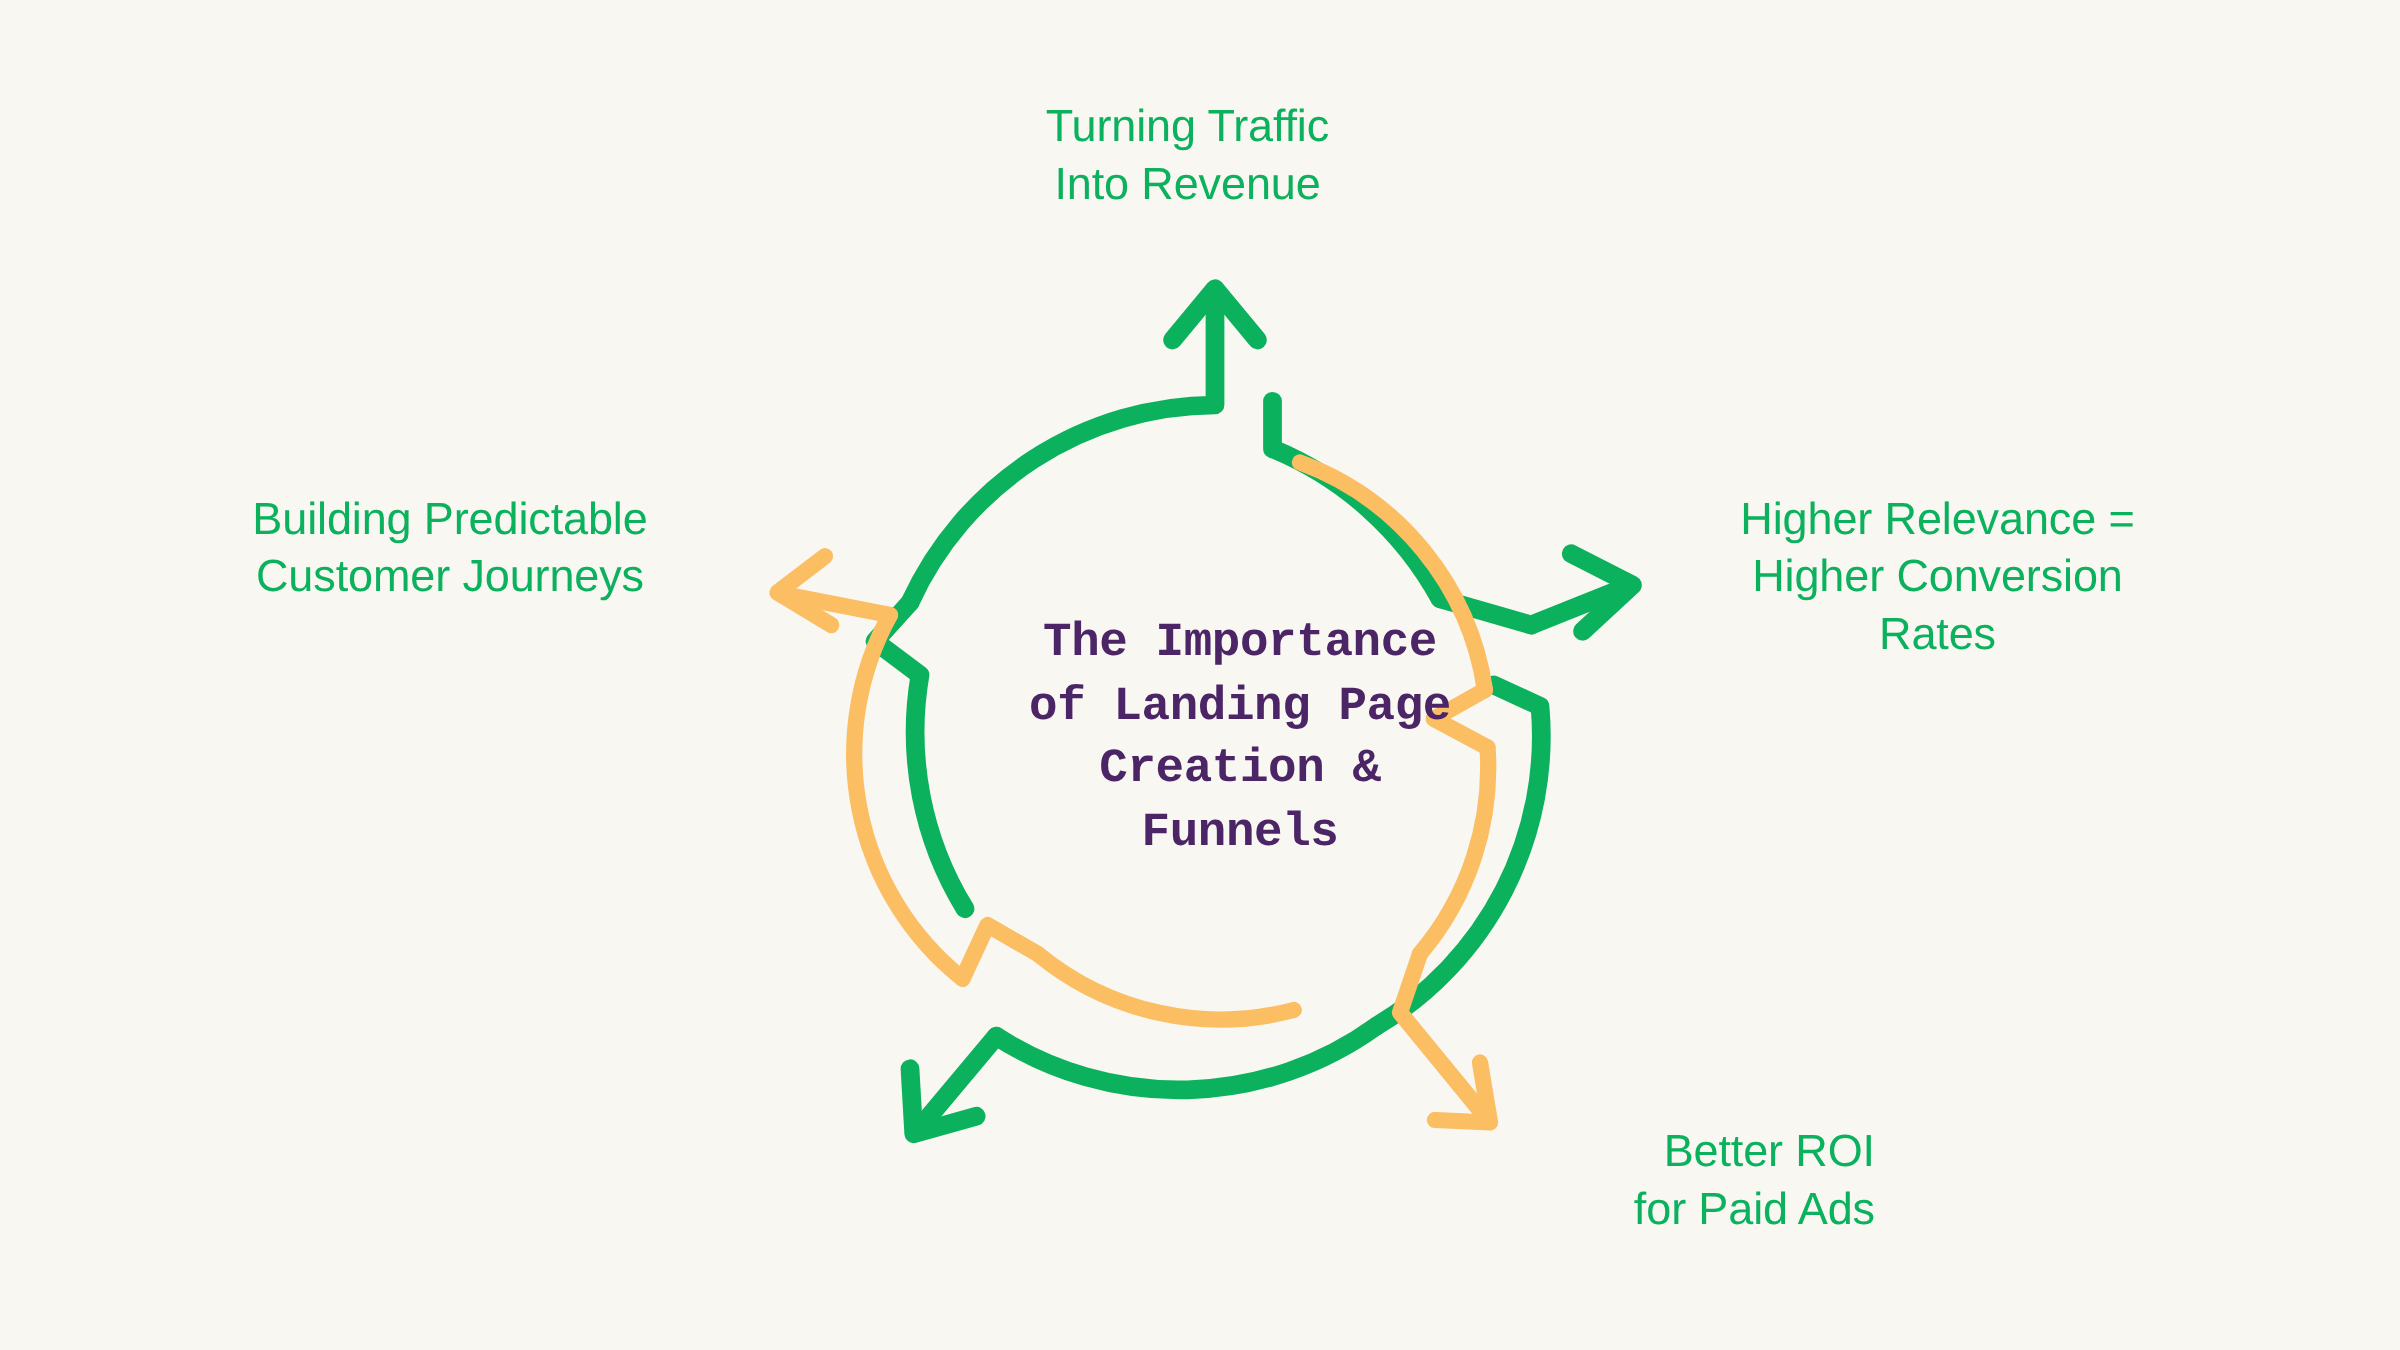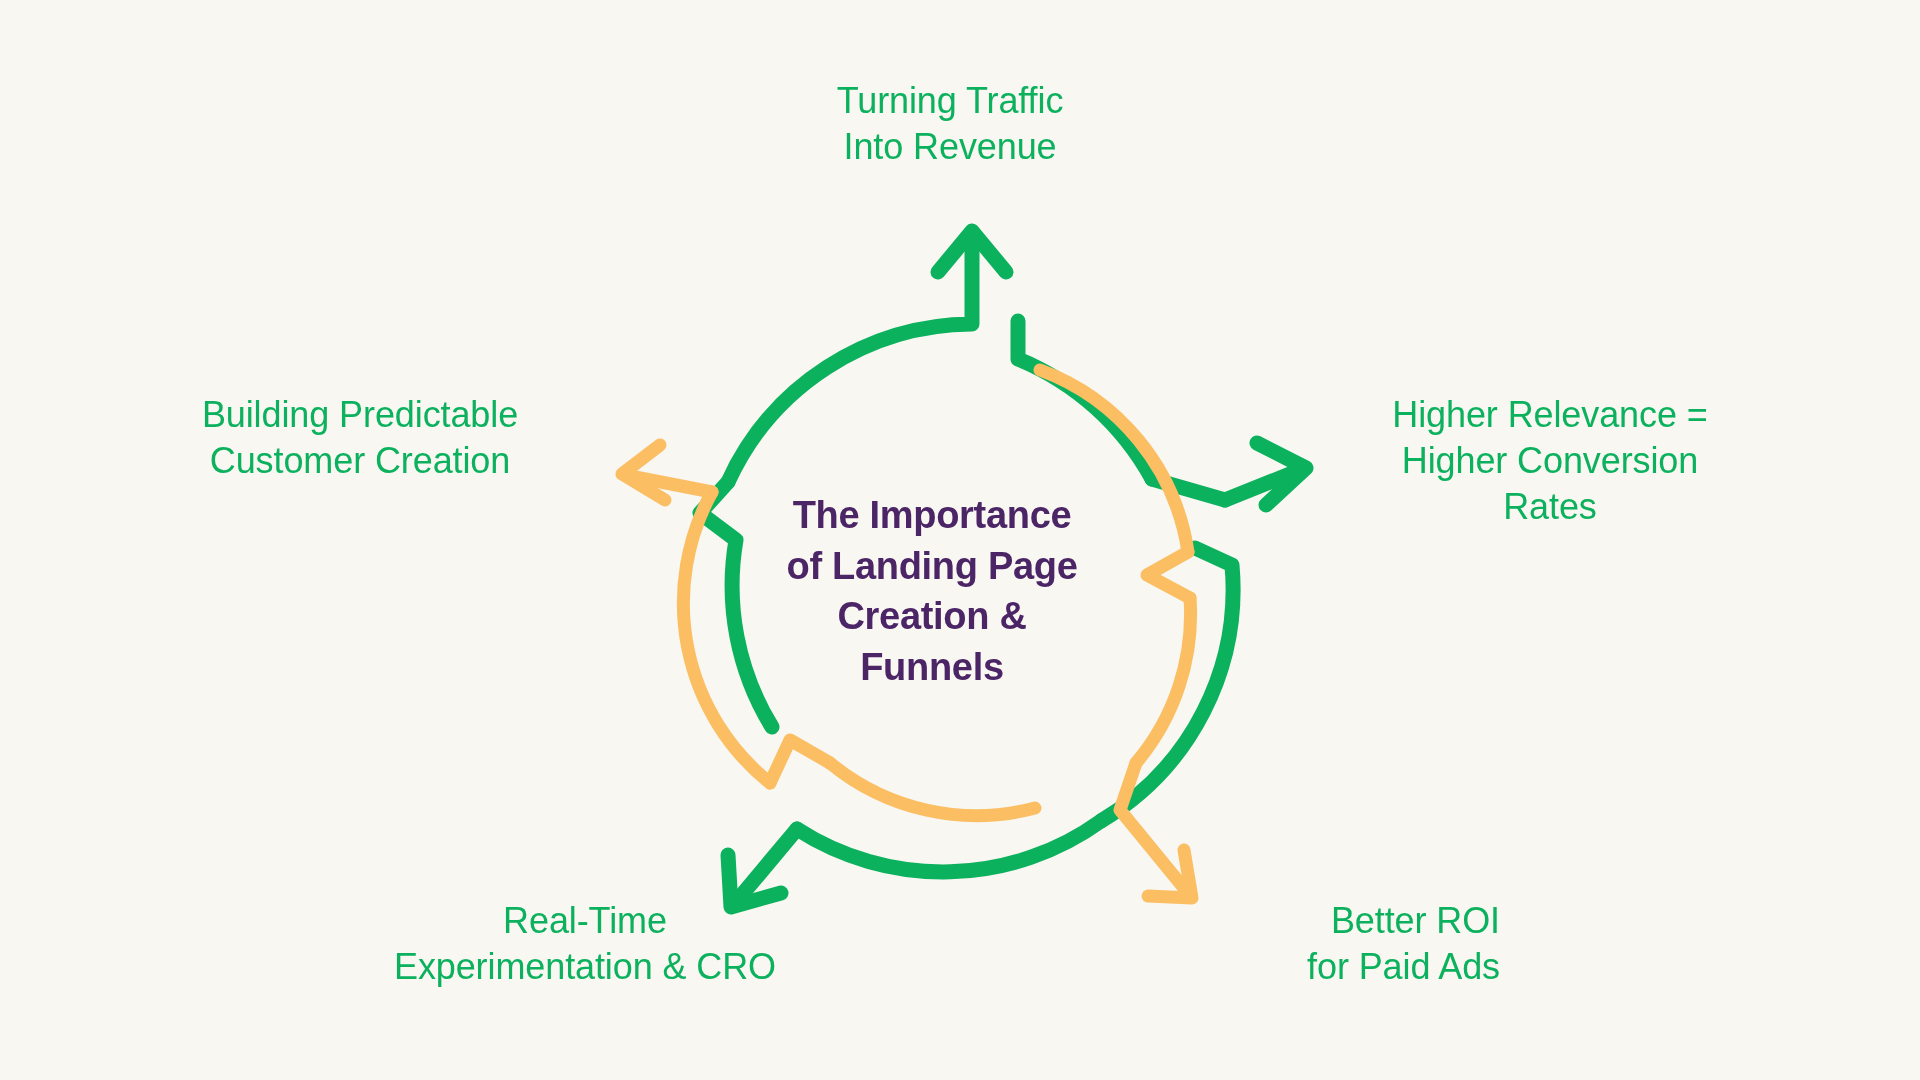--- a/index.html
+++ b/index.html
@@ -172,7 +172,7 @@
 Experimentation &amp; CRO</div>
 
   <div class="label" id="label-left">Building Predictable
-Customer Creation</div>
+Customer Journeys</div>
 
   <div class="center-title" id="center-title">The Importance
 of Landing Page

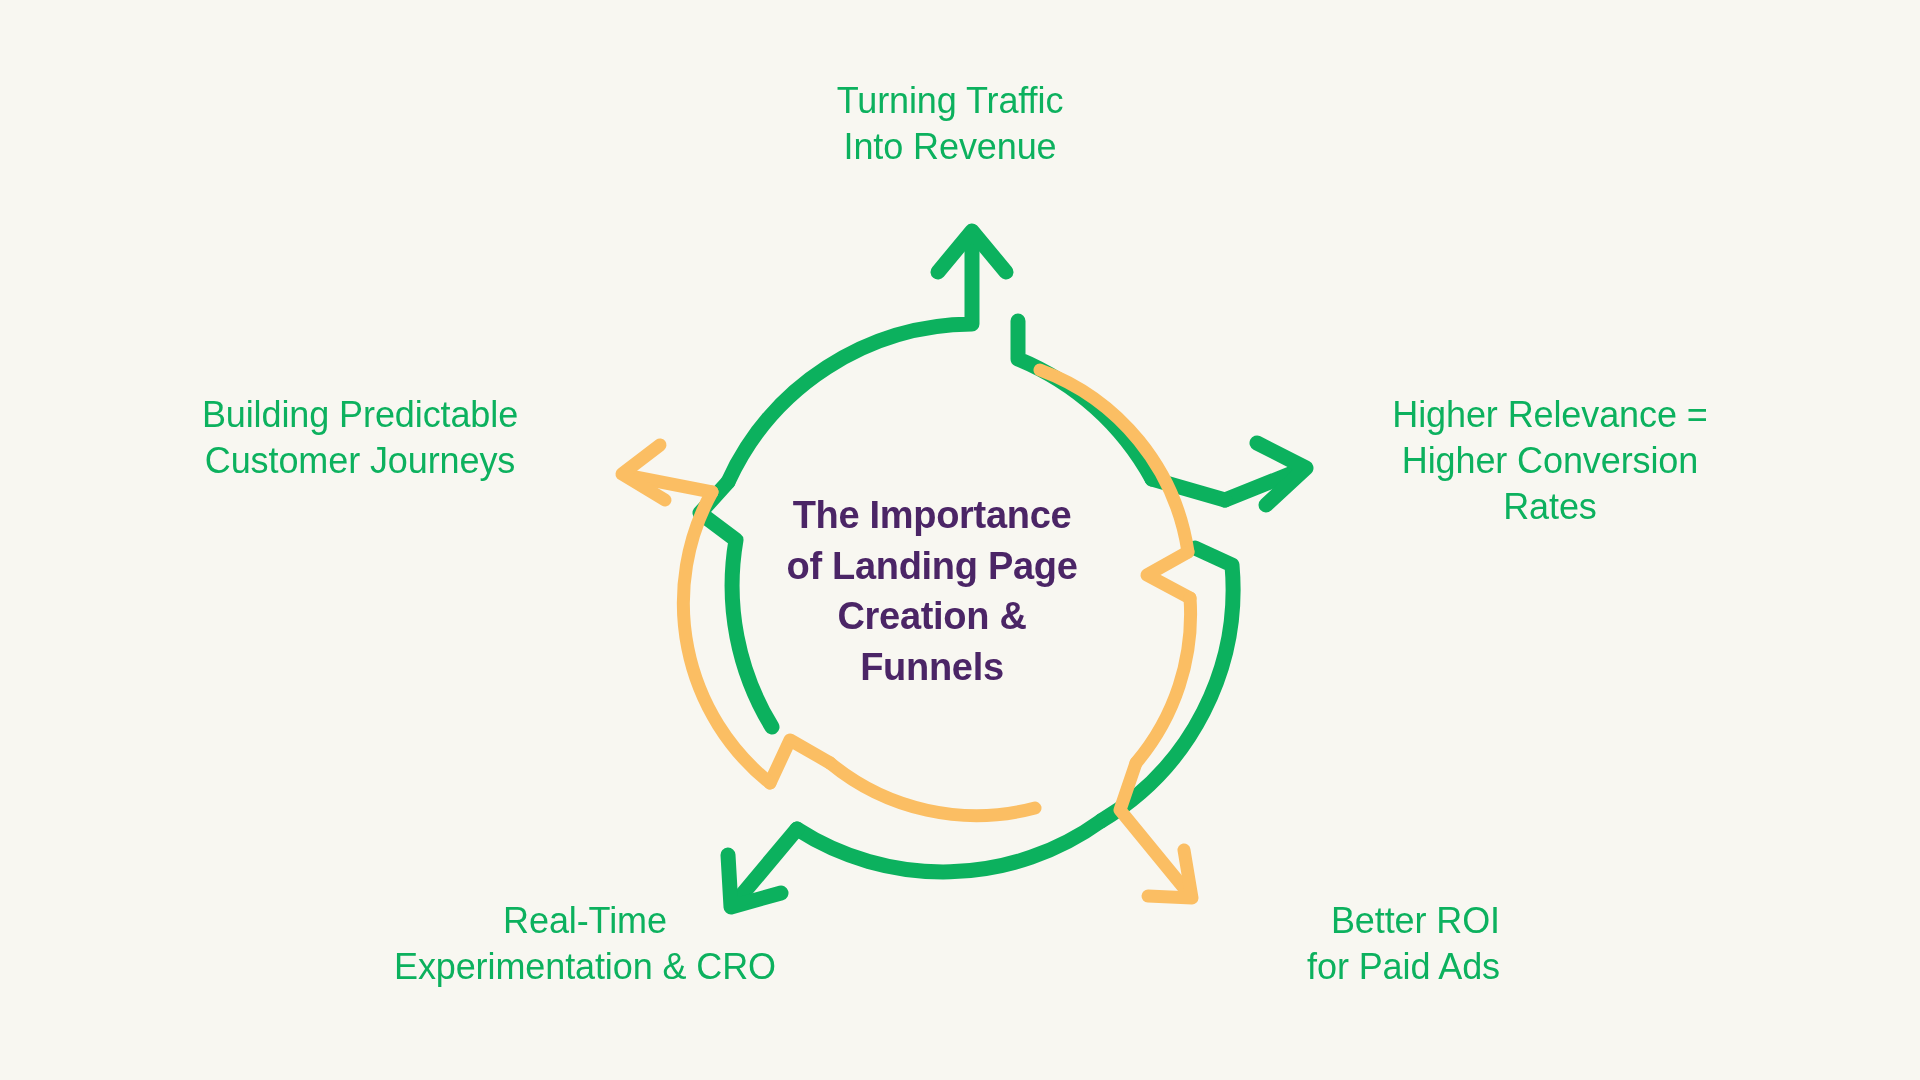--- a/index.html
+++ b/index.html
@@ -83,9 +83,10 @@
     text-align: center;
   }
   #center-title {
-    left: 712px;
+    left: 772px;
     top: 490px;
     width: 440px;
+    font-family: Liberation Mono, monospace;
   }
 </style>
 </head>

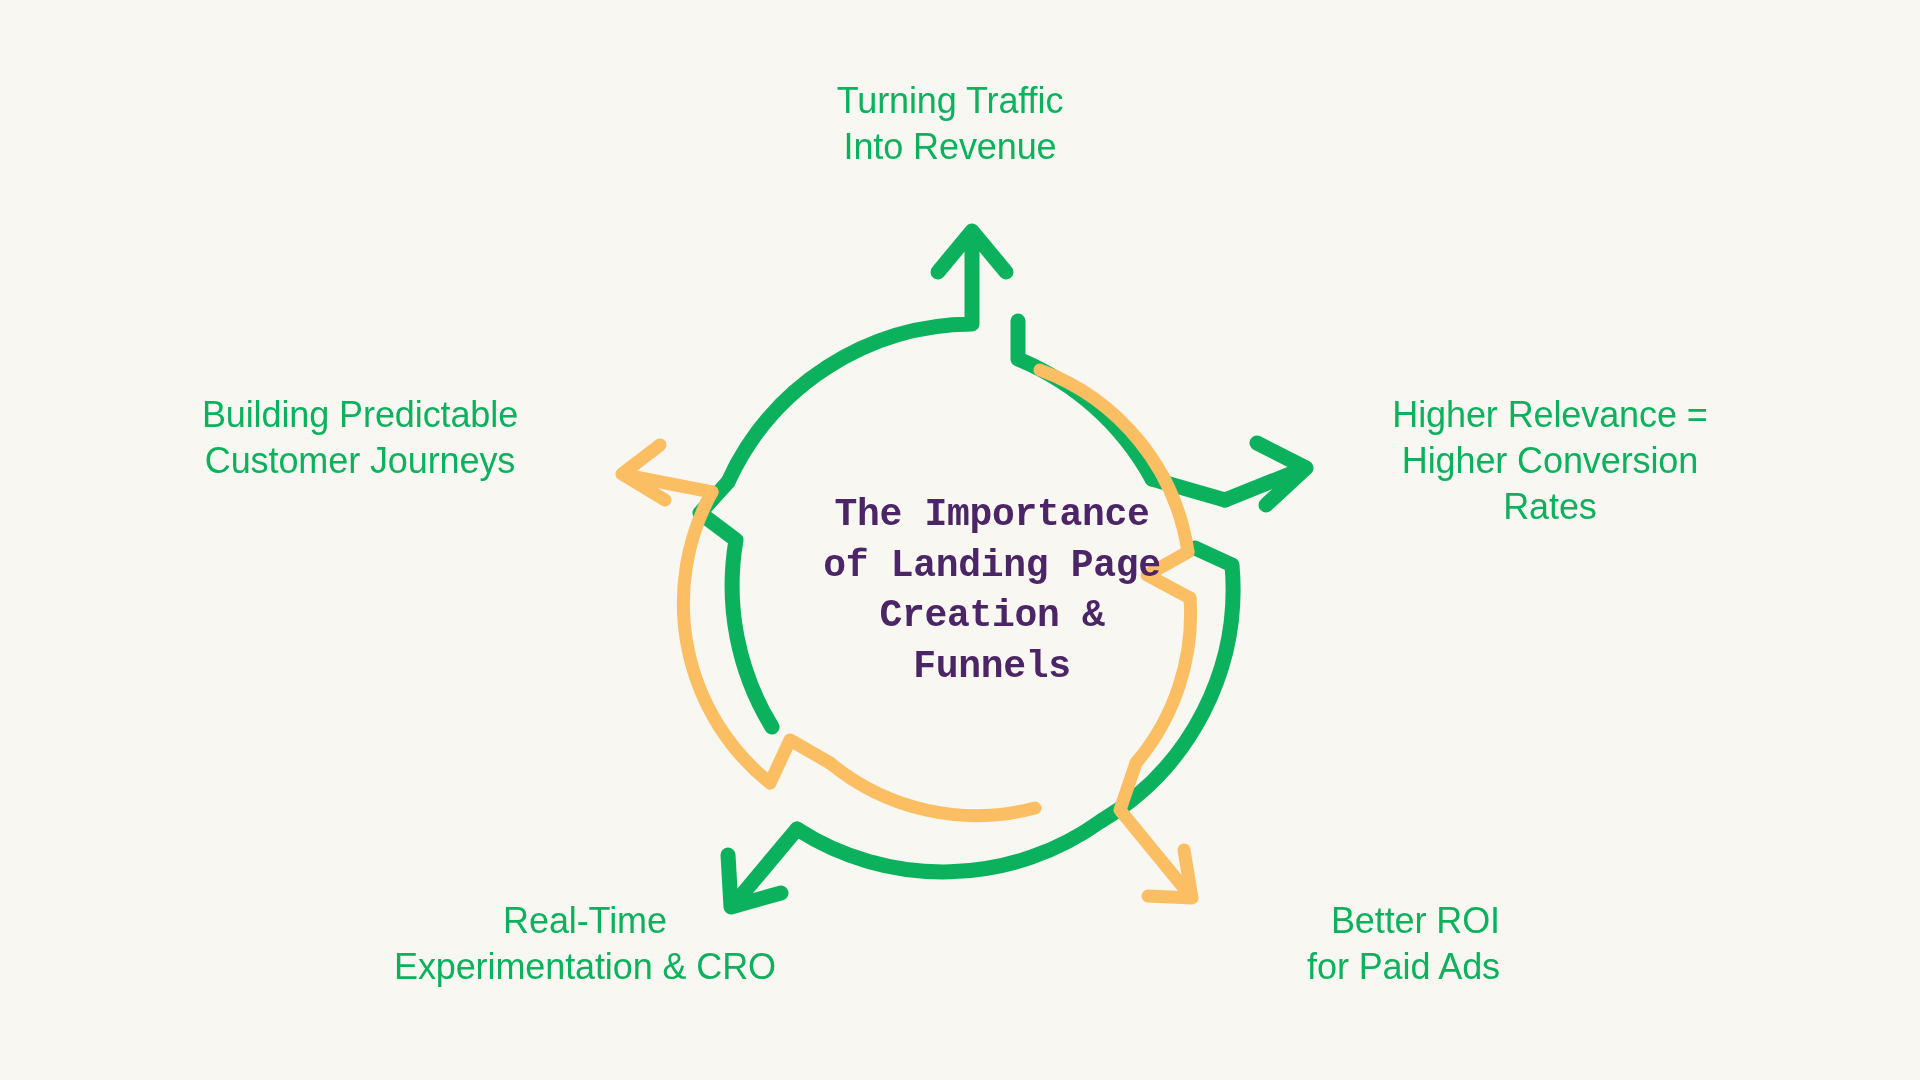--- a/index.html
+++ b/index.html
@@ -169,8 +169,6 @@
   <div class="label" id="label-bottom-right">Better ROI
 for Paid Ads</div>
 
-  <div class="label" id="label-bottom-left">Real-Time
-Experimentation &amp; CRO</div>
 
   <div class="label" id="label-left">Building Predictable
 Customer Journeys</div>

